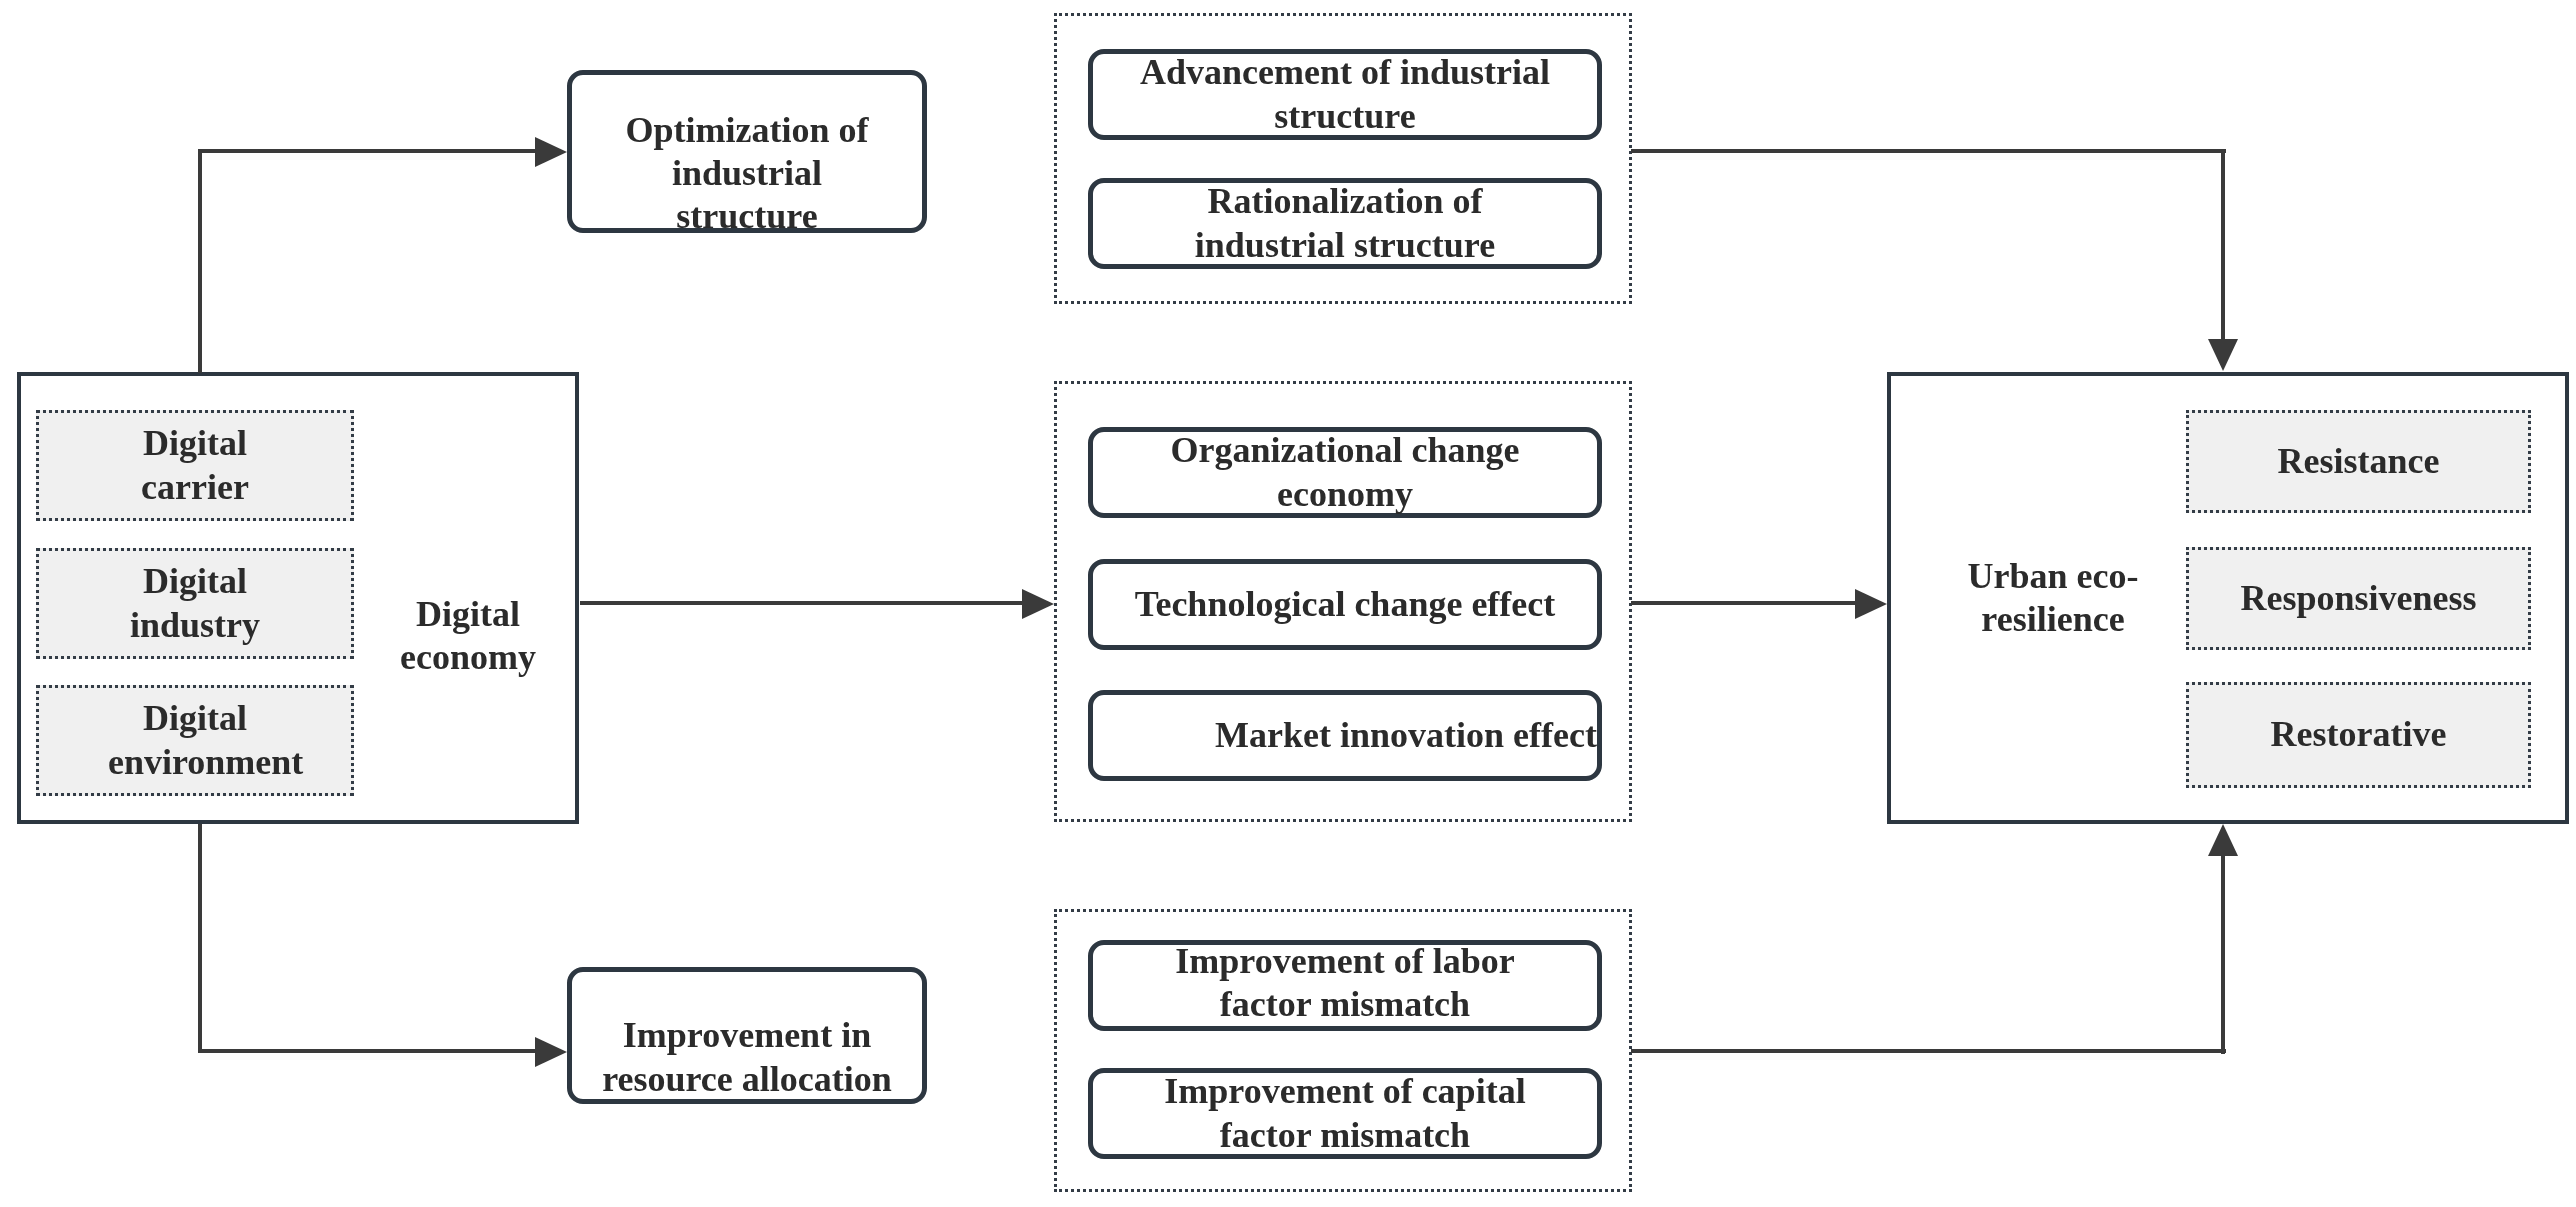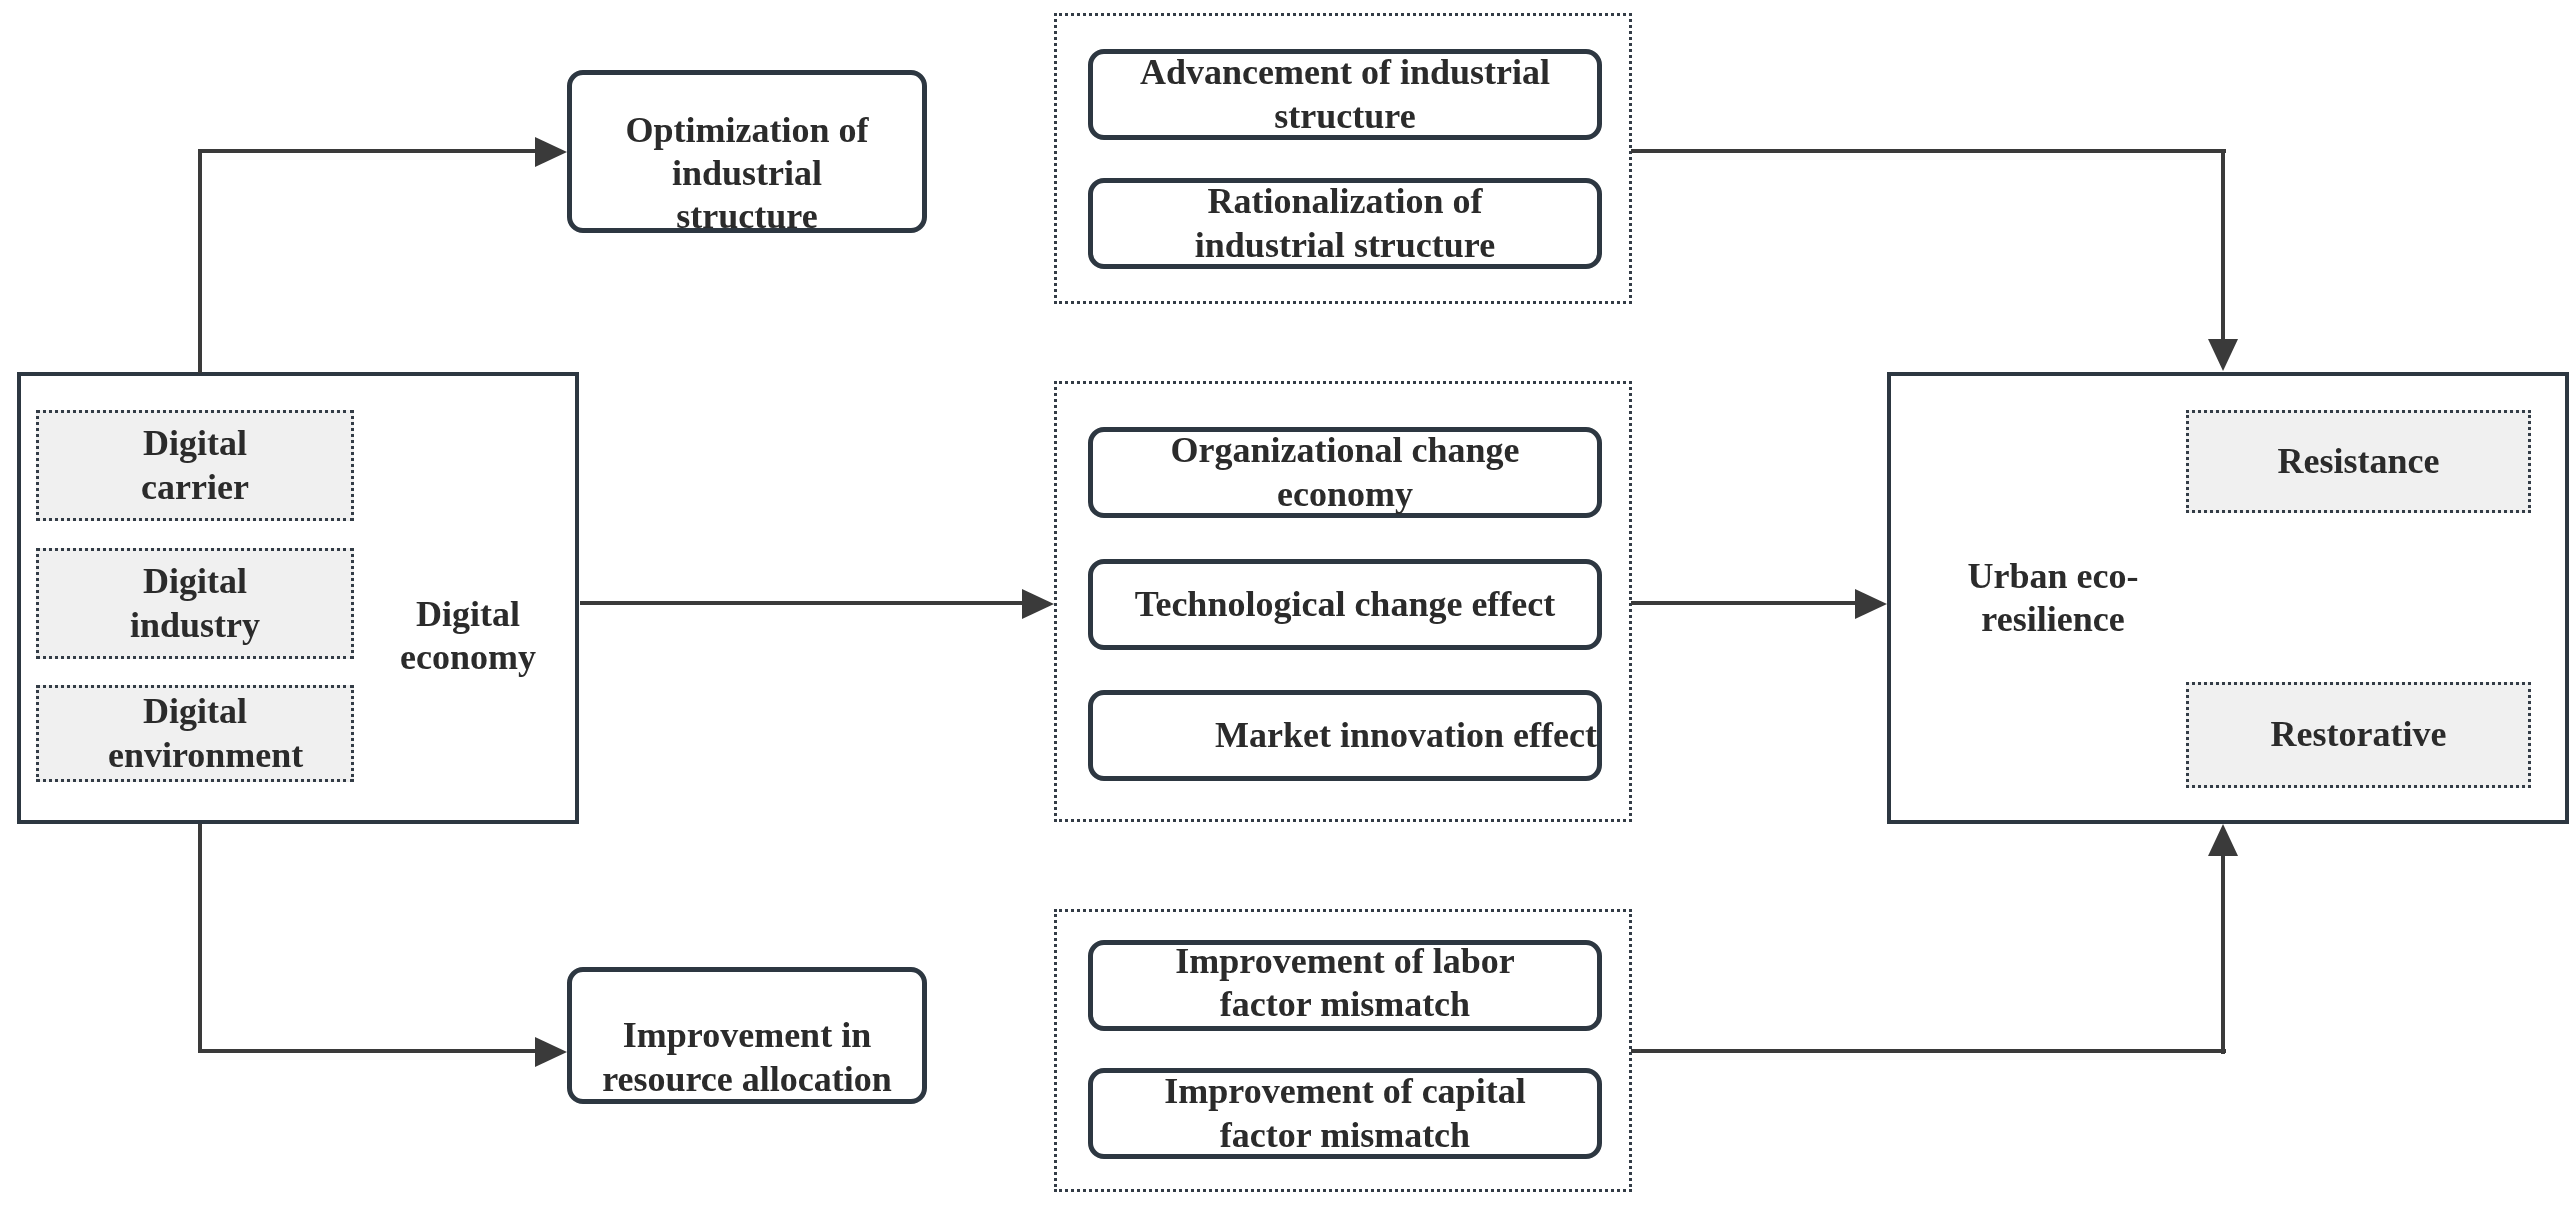--- a/index.html
+++ b/index.html
@@ -102,6 +102,9 @@
   <div class="abs chip flexc" style="left:2186px;top:410px;width:345px;height:103px;">
     <span class="lbl">Resistance</span>
   </div>
+  <div class="abs chip flexc" style="left:2186px;top:547px;width:345px;height:103px;">
+    <span class="lbl">Responsiveness</span>
+  </div>
   <div class="abs chip flexc" style="left:2186px;top:682px;width:345px;height:106px;">
     <span class="lbl">Restorative</span>
   </div>

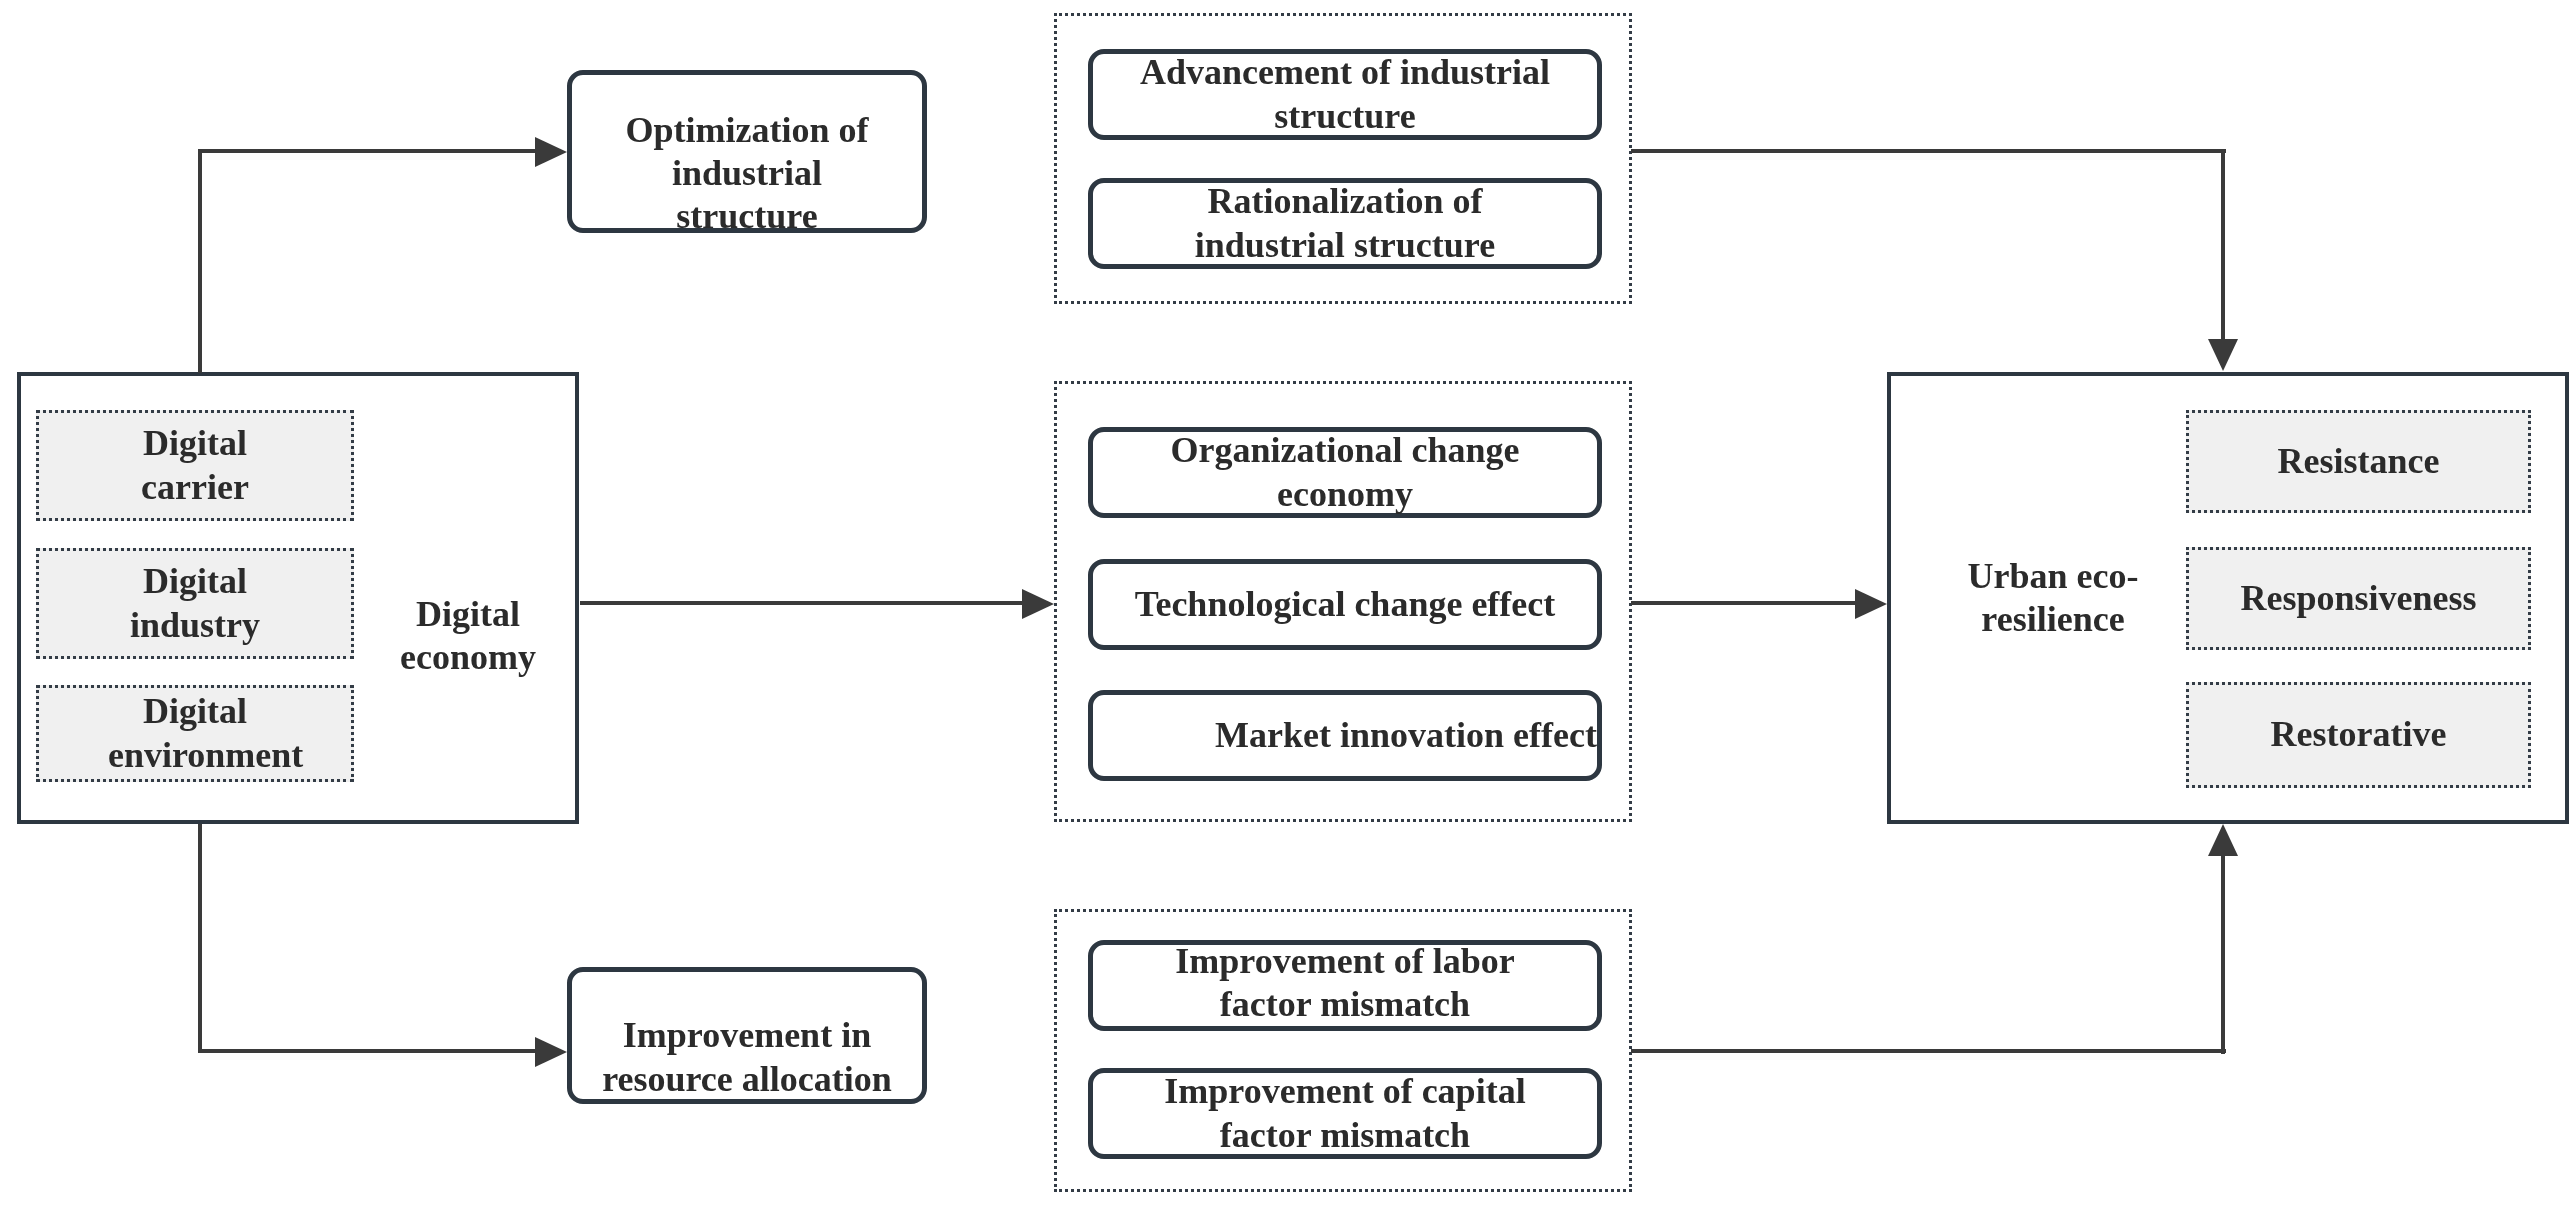--- a/index.html
+++ b/index.html
@@ -50,7 +50,7 @@
   <div class="abs chip flexc" style="left:36px;top:548px;width:318px;height:111px;">
     <span class="lbl w280">Digital industry</span>
   </div>
-  <div class="abs chip flexc" style="left:36px;top:685px;width:318px;height:97px;">
+  <div class="abs chip flexc" style="left:36px;top:685px;width:318px;height:111px;">
     <span class="lbl w280">Digital environment</span>
   </div>
 

